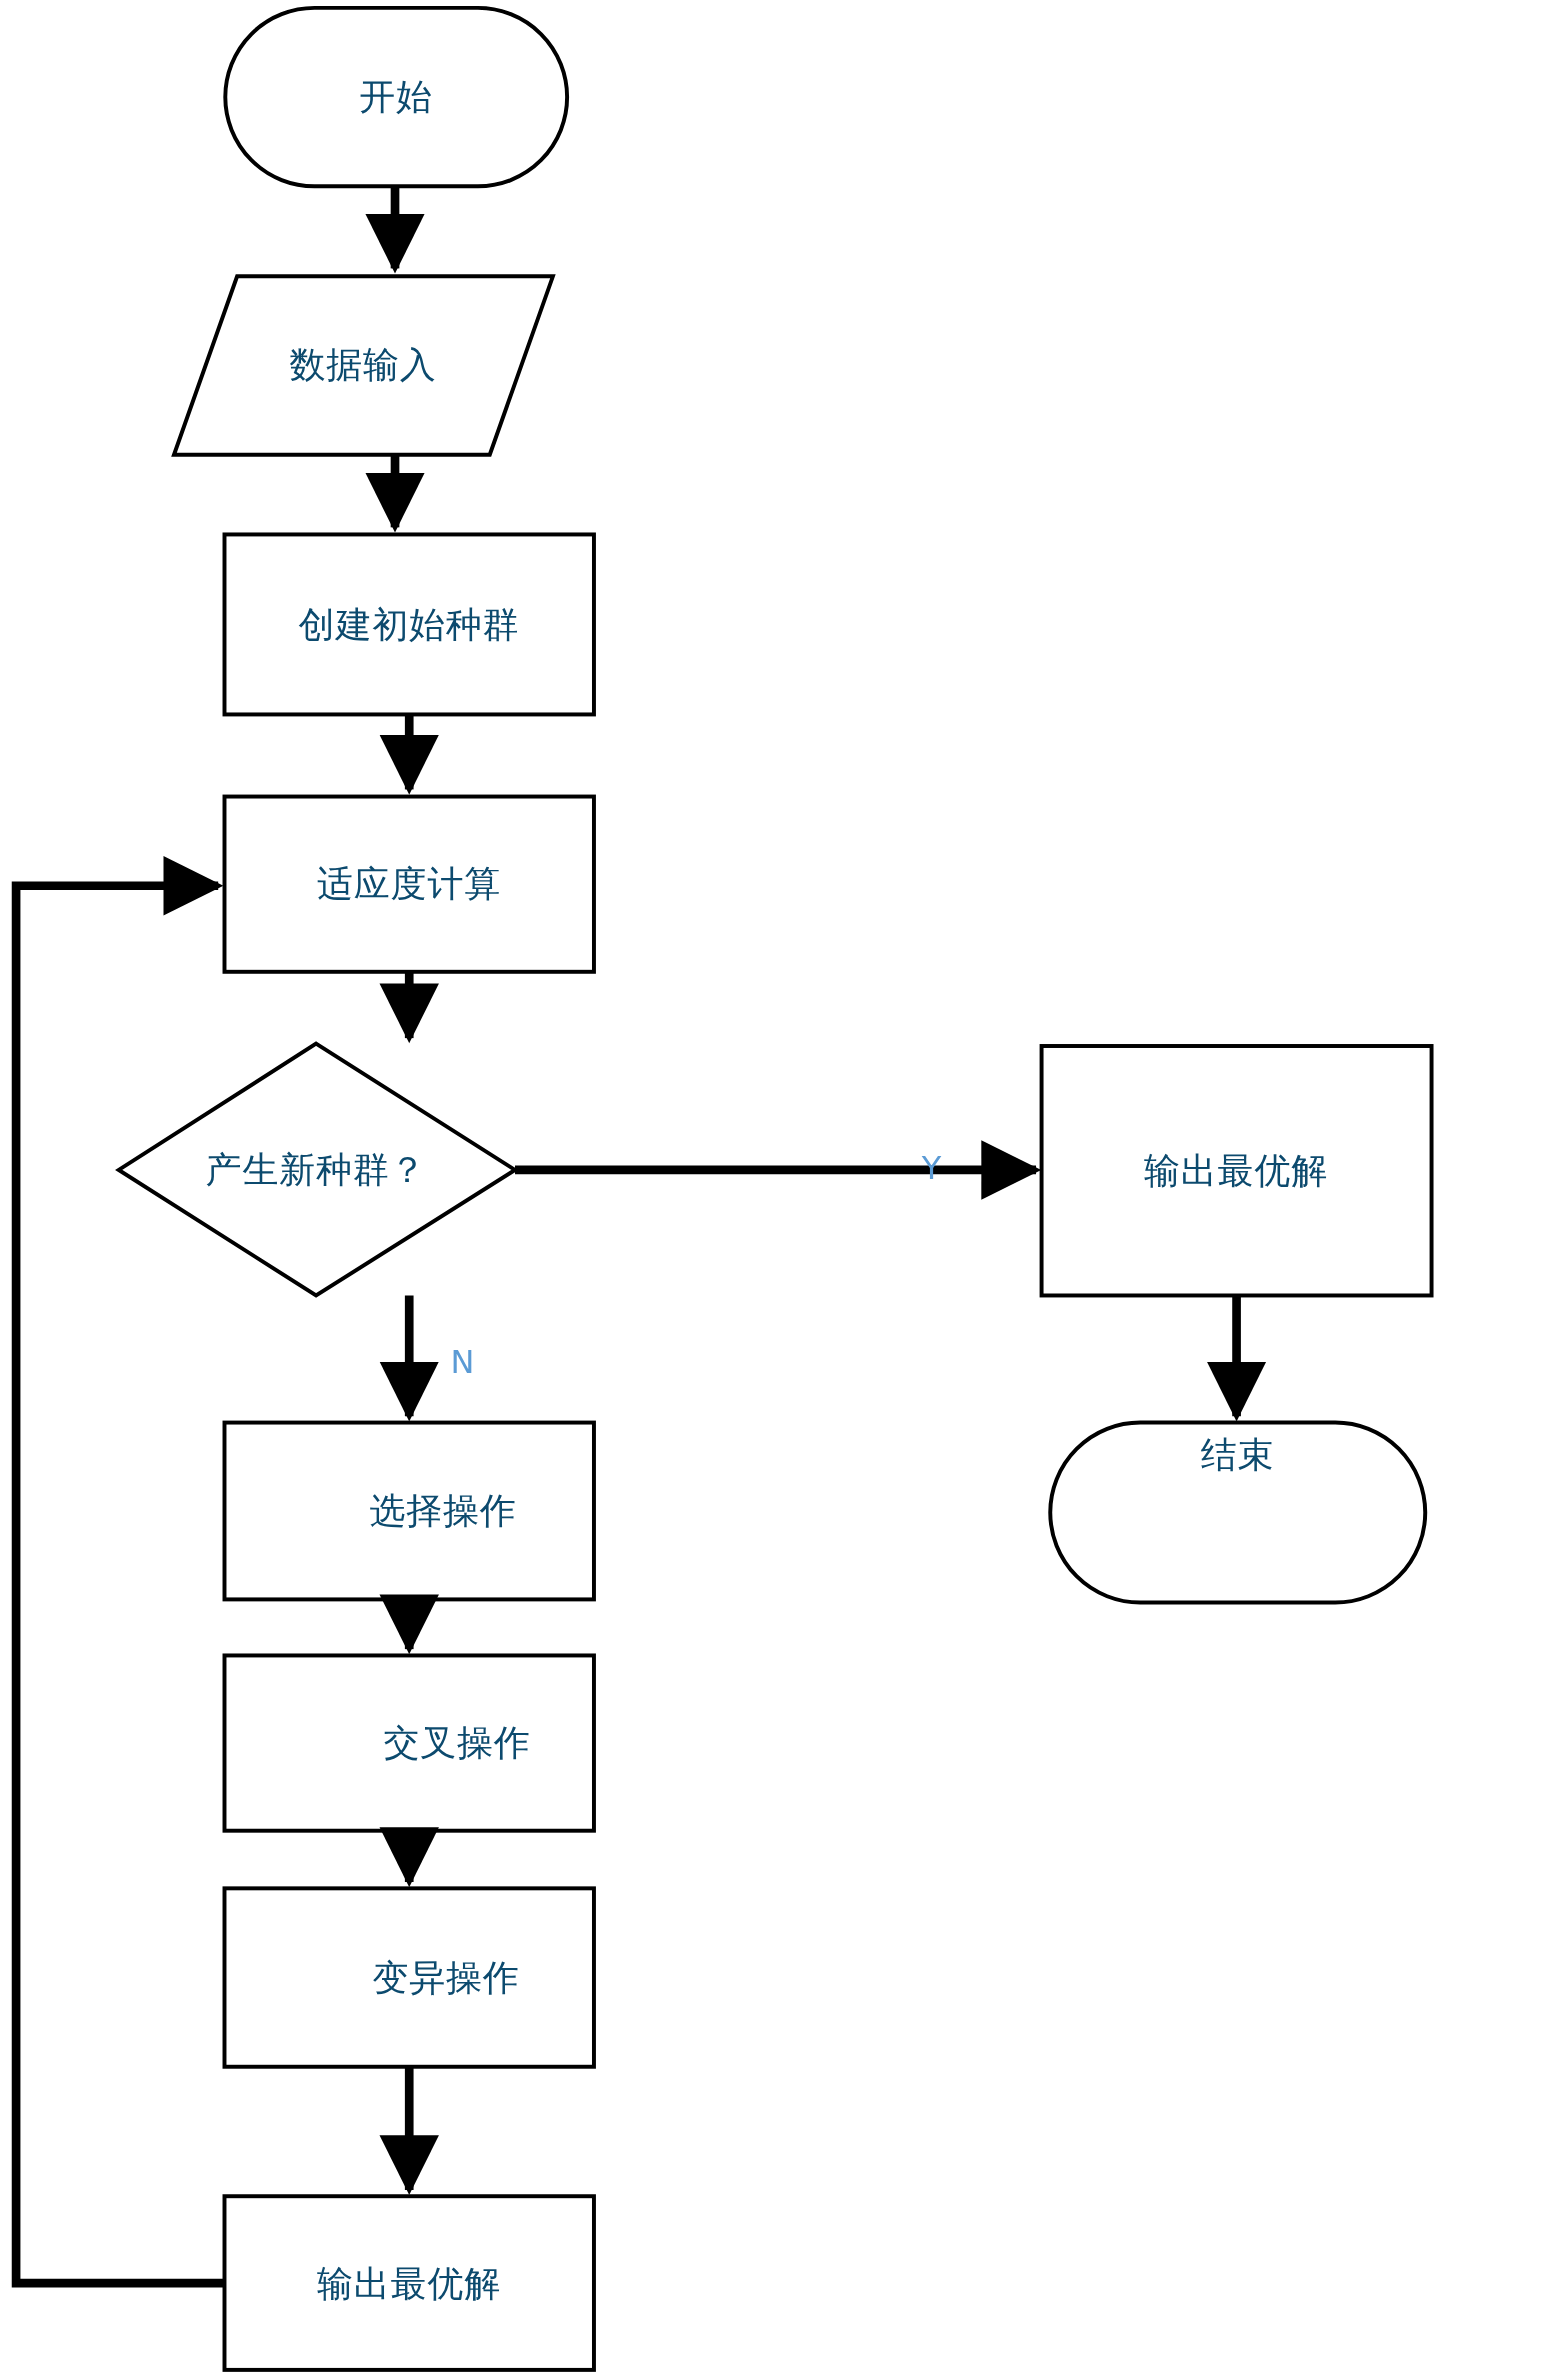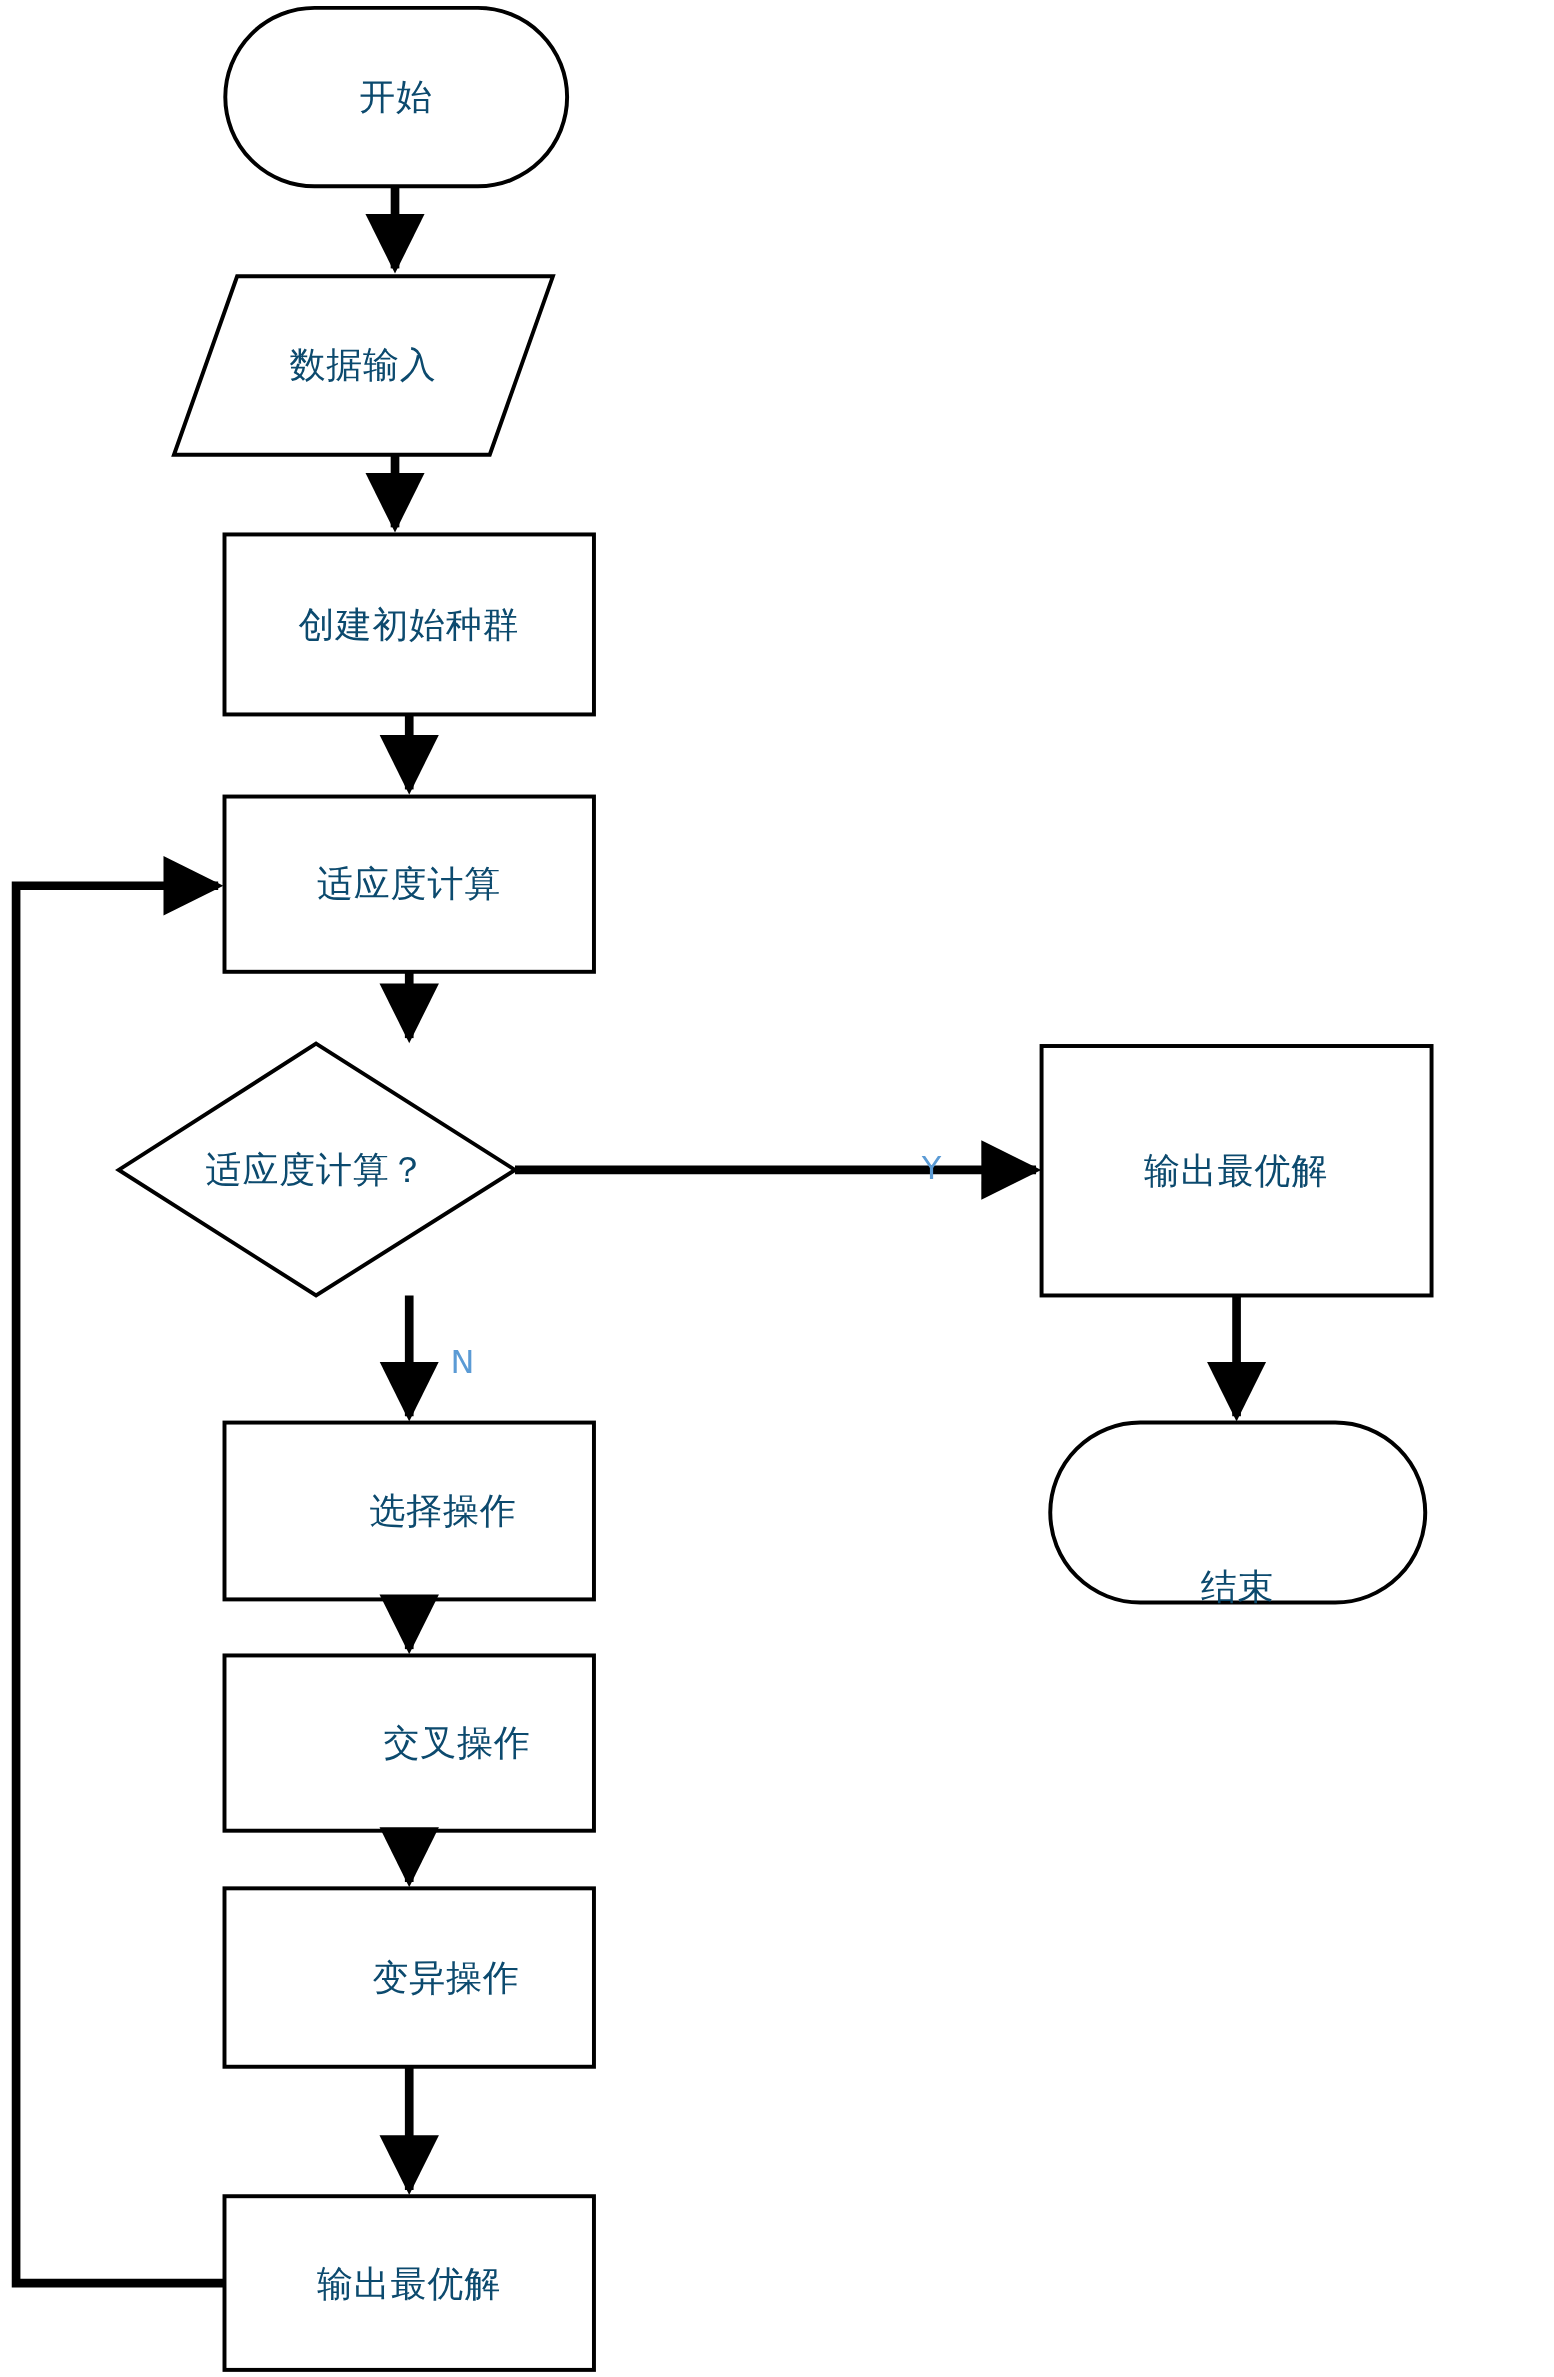--- a/index.html
+++ b/index.html
@@ -92,7 +92,7 @@
 
   <div class="nodelabel" style="left:224px;top:797px;width:370px;height:175px;">适应度计算</div>
 
-  <div class="nodelabel" style="left:118px;top:1091px;width:396px;height:158px;">适应度计算？</div>
+  <div class="nodelabel" style="left:118px;top:1091px;width:396px;height:158px;">产生新种群？</div>
 
   <div class="nodelabel" style="left:1041px;top:1046px;width:390px;height:250px;">输出最优解</div>
 

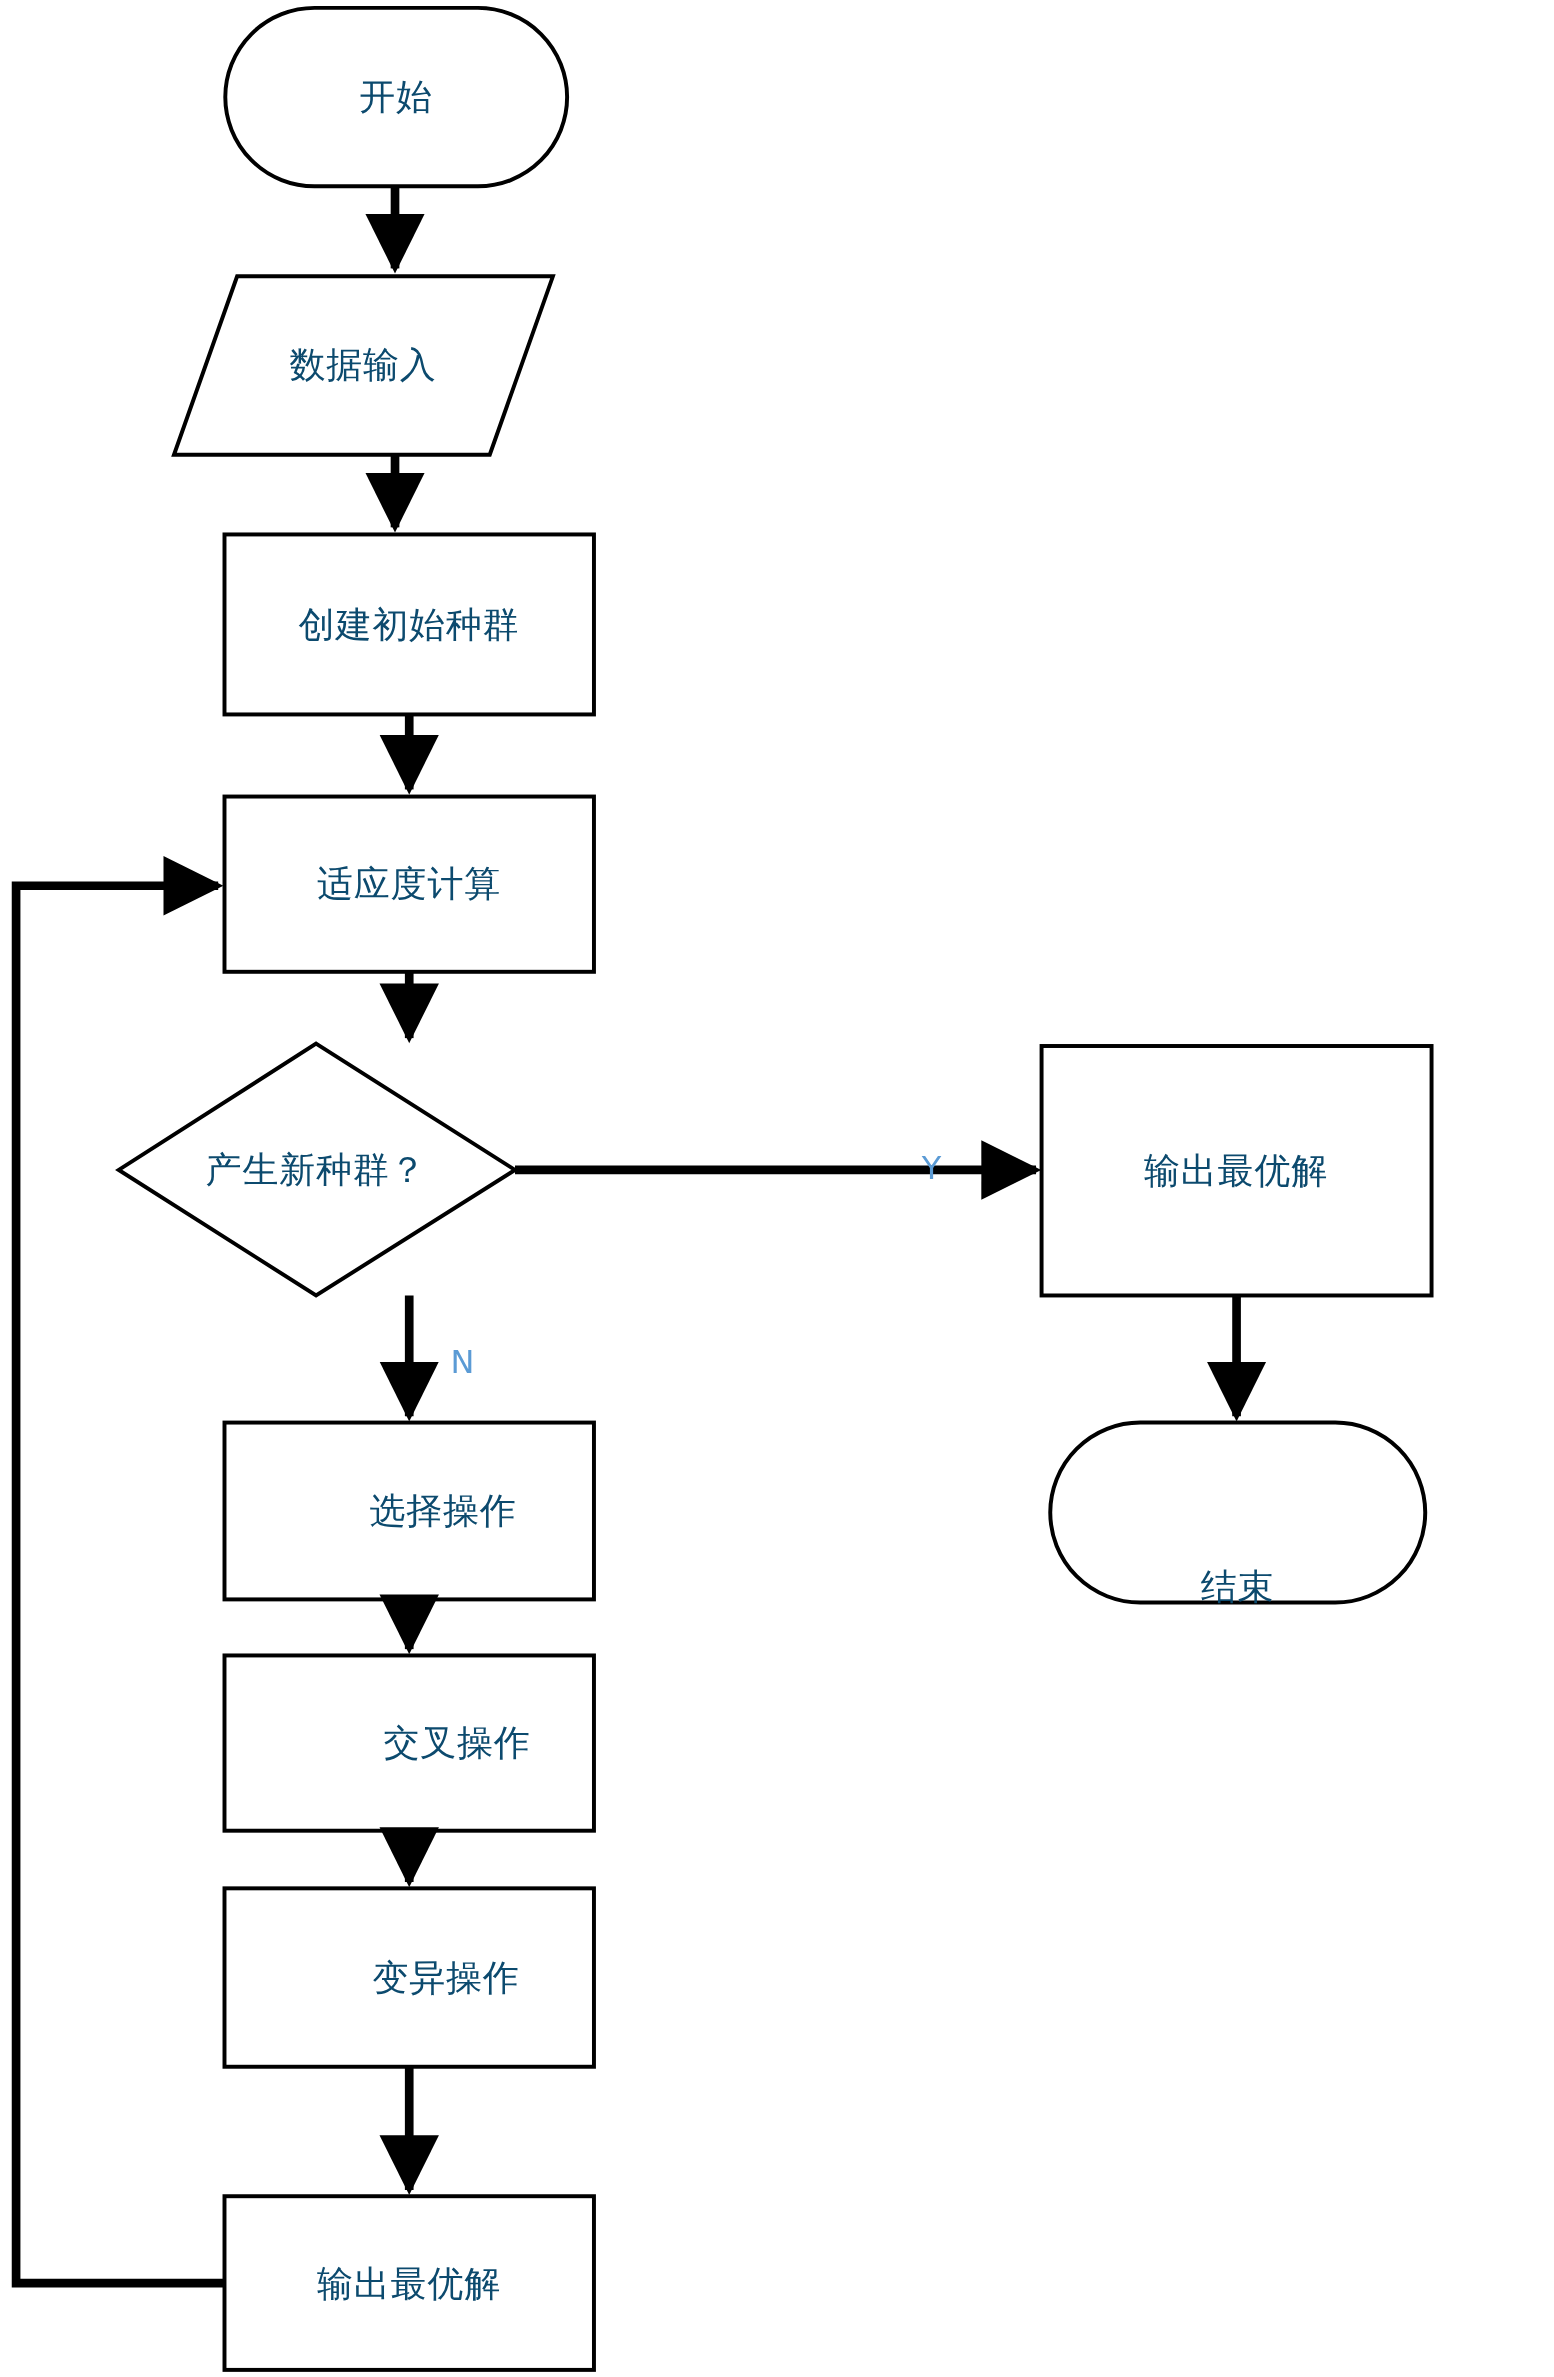--- a/index.html
+++ b/index.html
@@ -96,7 +96,7 @@
 
   <div class="nodelabel" style="left:1041px;top:1046px;width:390px;height:250px;">输出最优解</div>
 
-  <div class="nodelabel" style="left:1050px;top:1497px;width:375px;height:180px;text-align:center;">结束</div>
+  <div class="nodelabel" style="left:1050px;top:1365px;width:375px;height:180px;text-align:center;">结束</div>
 
   <div class="nodelabel" style="left:234px;top:1423px;width:370px;height:177px;padding-left:24px;">选择操作</div>
 

